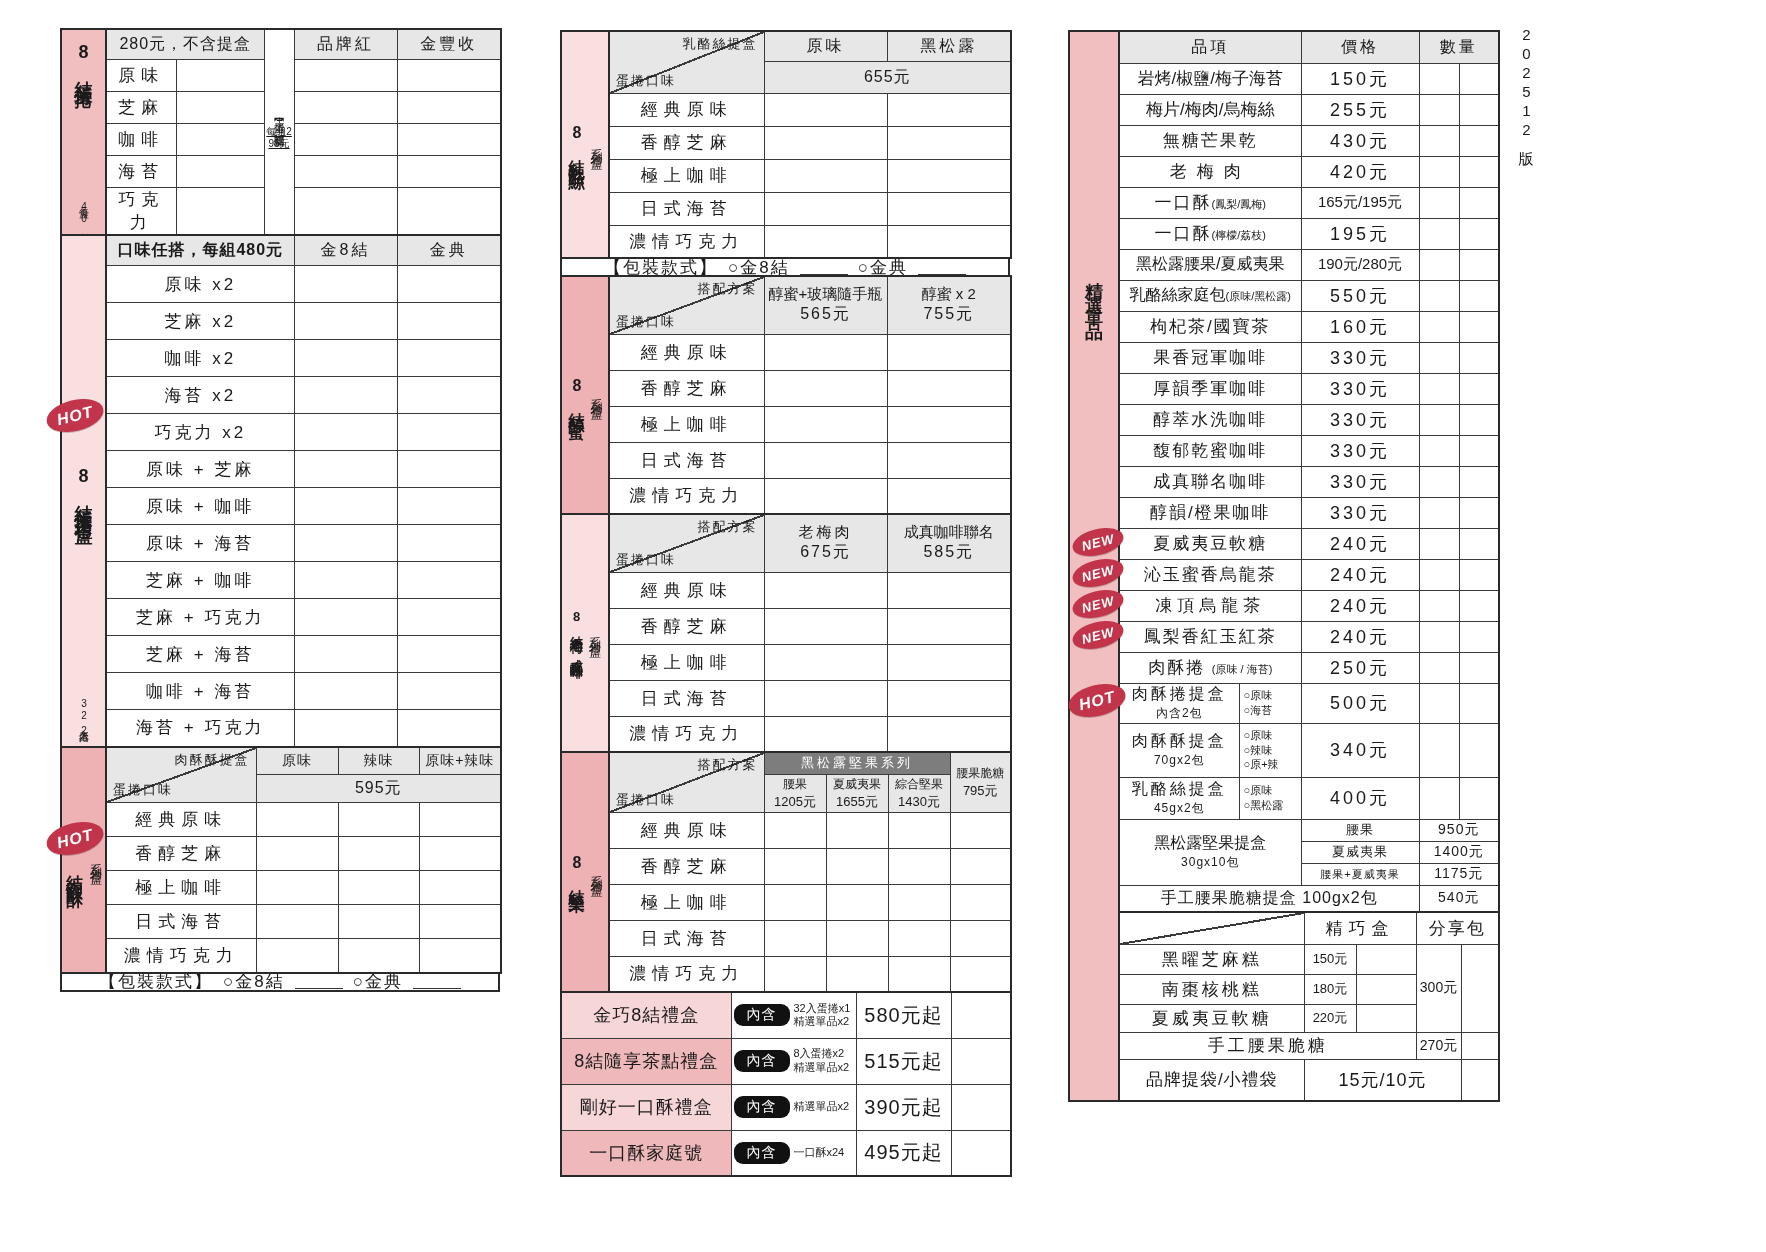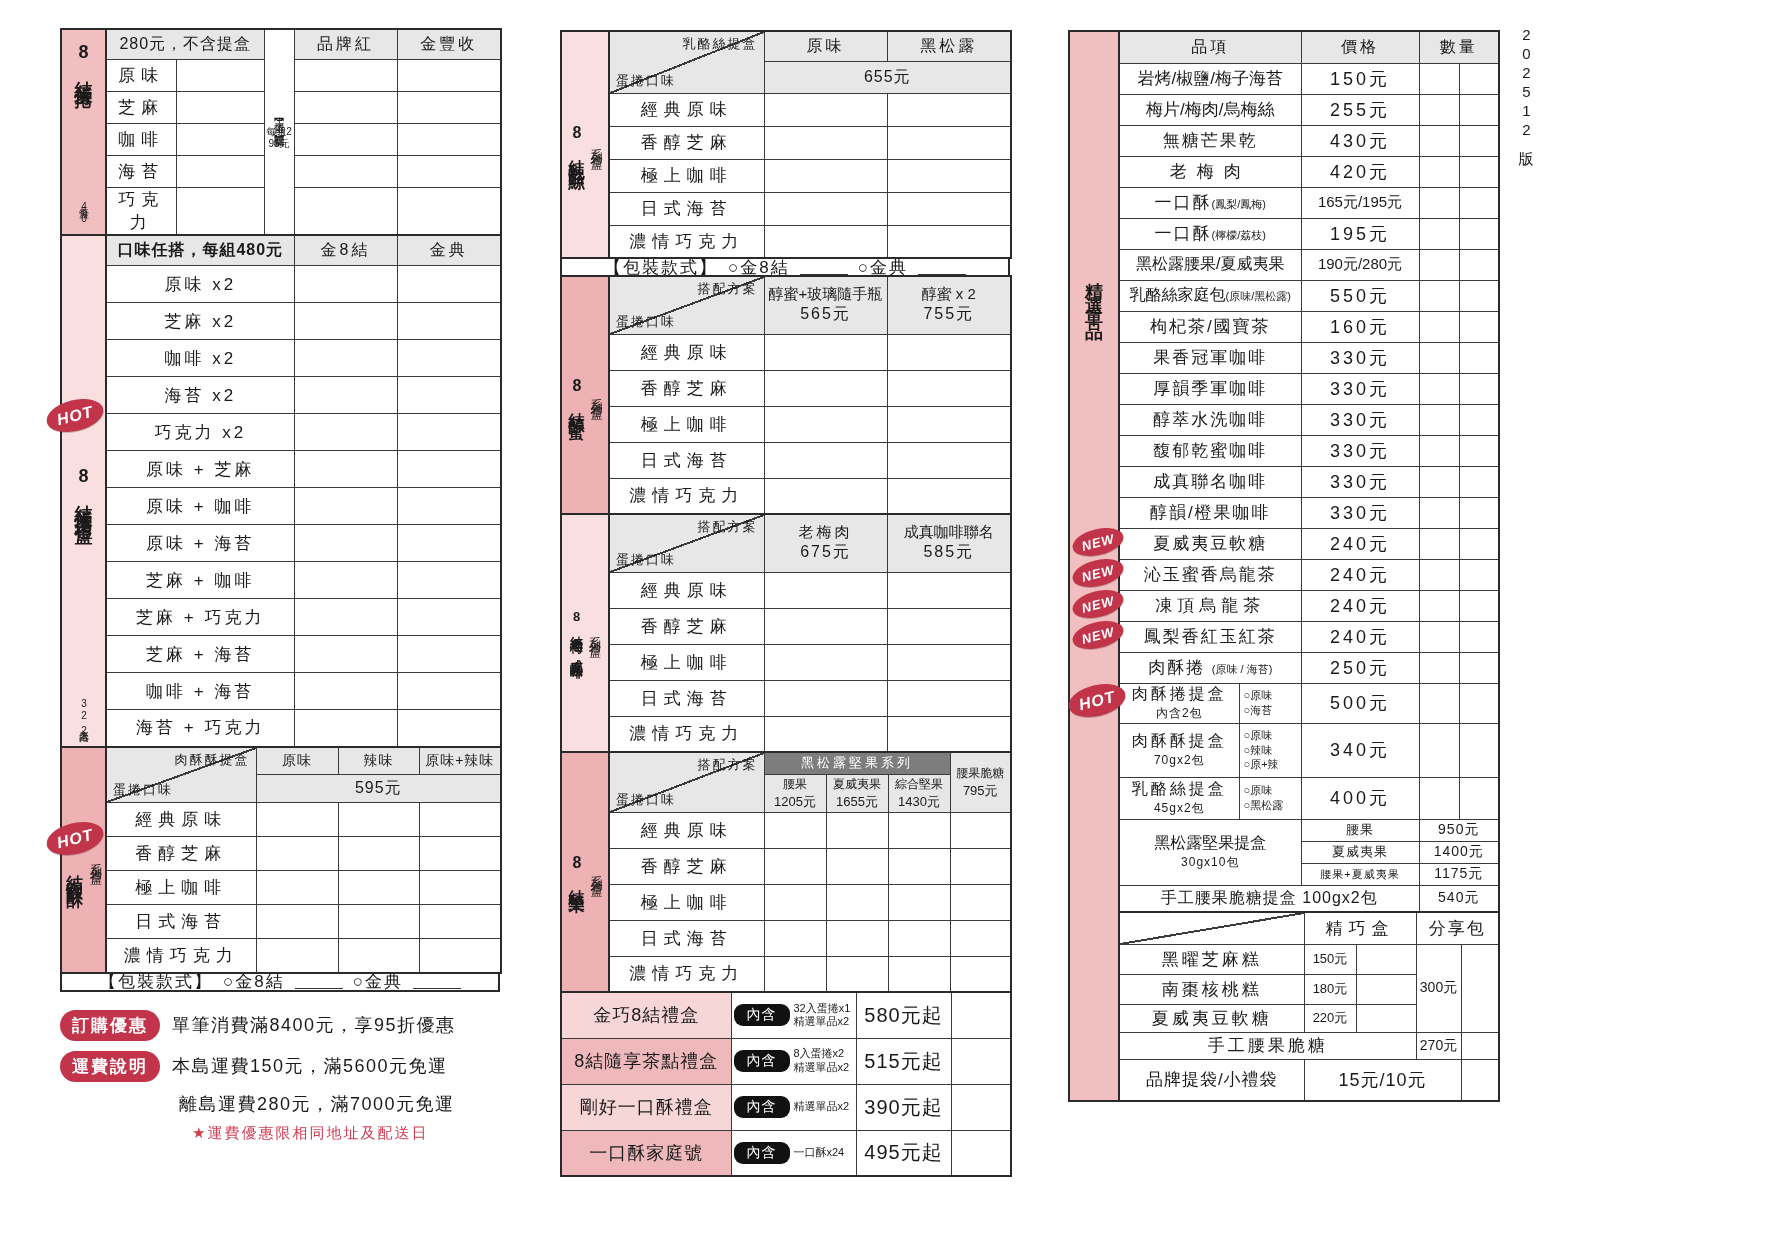--- a/index.html
+++ b/index.html
@@ -40,7 +40,7 @@
   .combo-cell{background:#fff;padding:4px 0;}
   .combo-inner{display:flex;flex-direction:column;align-items:center;justify-content:space-between;height:100%;}
   .combo-v{font-size:11px;letter-spacing:0;}
-  .combo-sub{font-size:10px;line-height:1.15;width:26px;word-break:break-all;}
+  .combo-sub{font-size:10px;line-height:1.15;width:26px;word-break:break-all;text-decoration:underline;}
 
   
   .diagcell{position:relative;background-color:#e7e7e7;

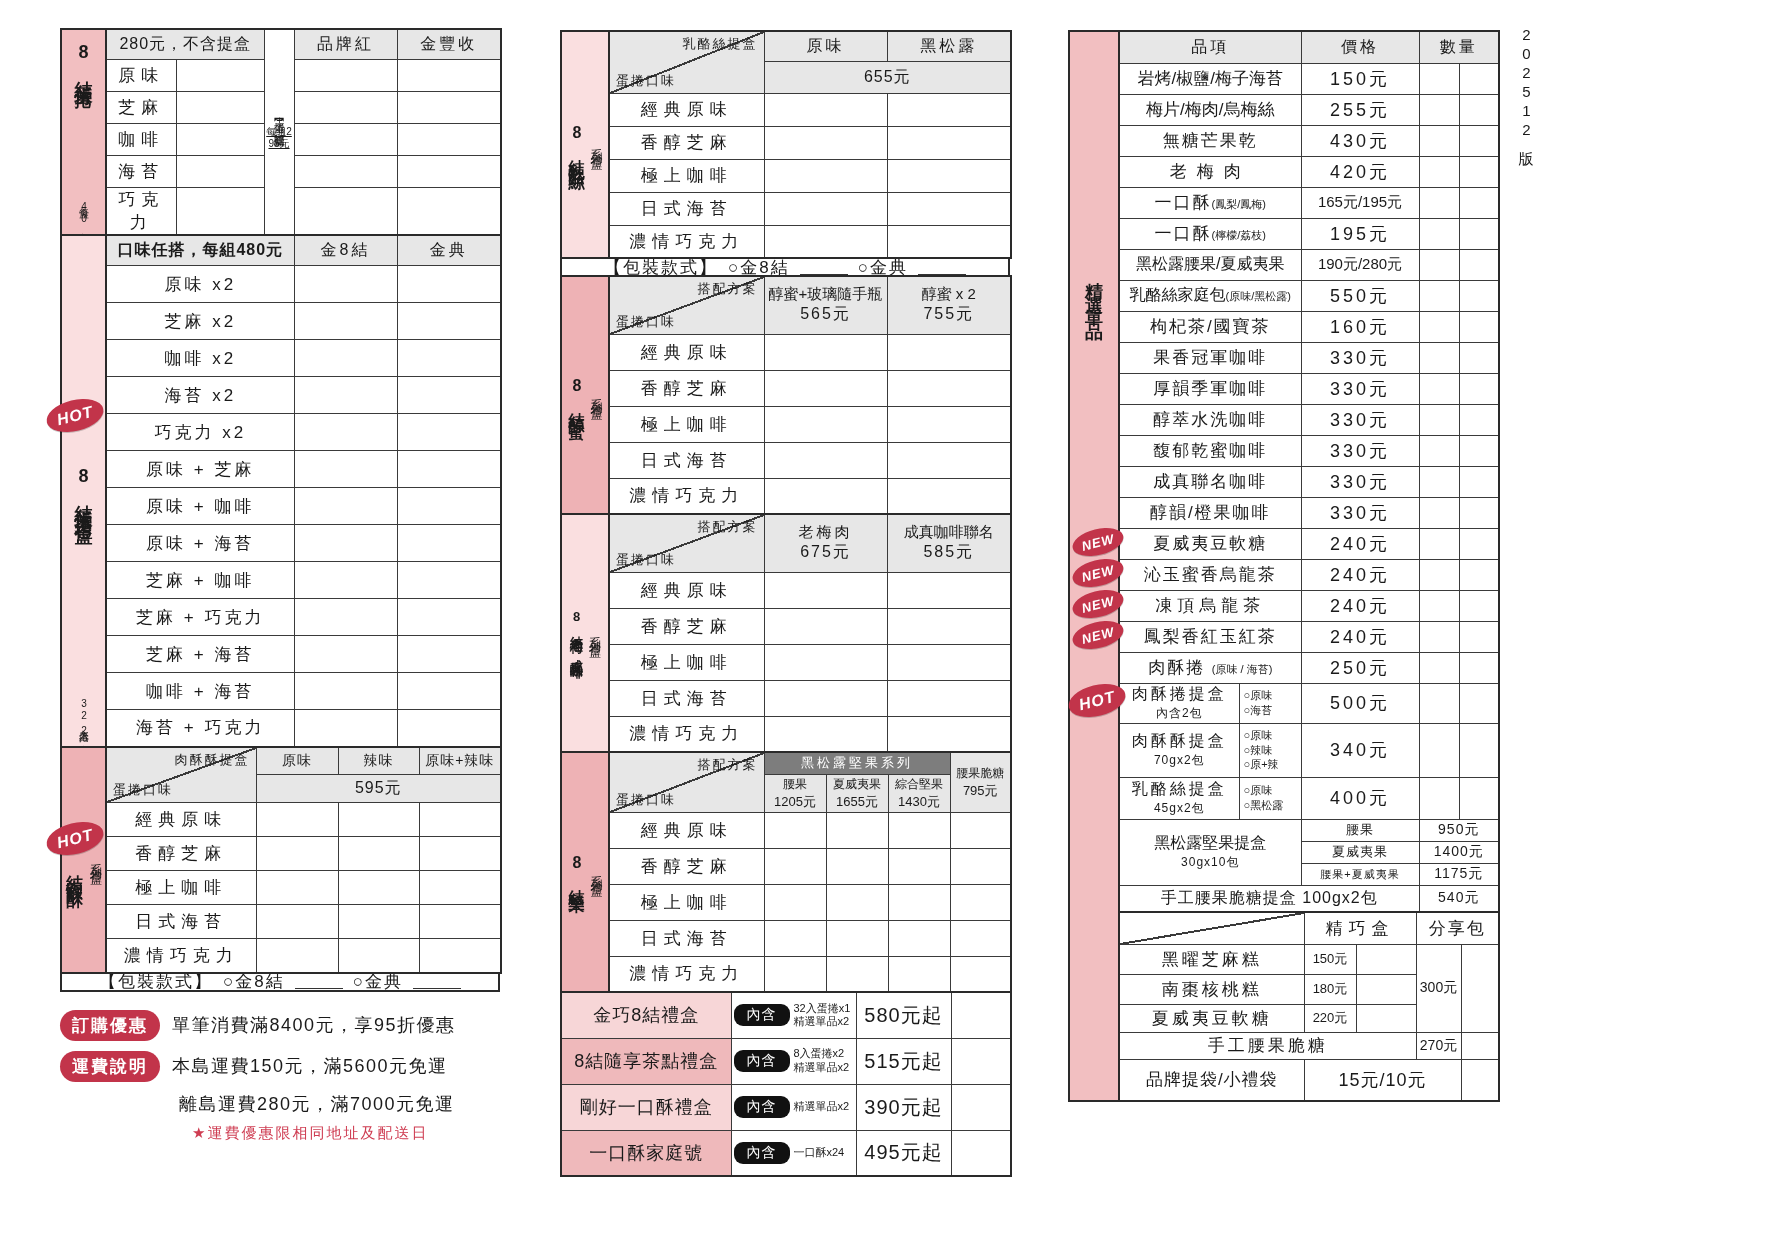--- a/index.html
+++ b/index.html
@@ -315,18 +315,6 @@
         <span class="blankline"></span>
     </div>
 
-    <div class="promo">
-      <div class="prow">
-        <span class="pbadge">訂購優惠</span>
-        <span class="ptext">單筆消費滿8400元，享95折優惠</span>
-      </div>
-      <div class="prow">
-        <span class="pbadge">運費說明</span>
-        <span class="ptext">本島運費150元，滿5600元免運</span>
-      </div>
-      <div class="ptext pindent">離島運費280元，滿7000元免運</div>
-      <div class="pnote">★運費優惠限相同地址及配送日</div>
-    </div>
   </div>
 
   <div id="col-mid" class="col">

